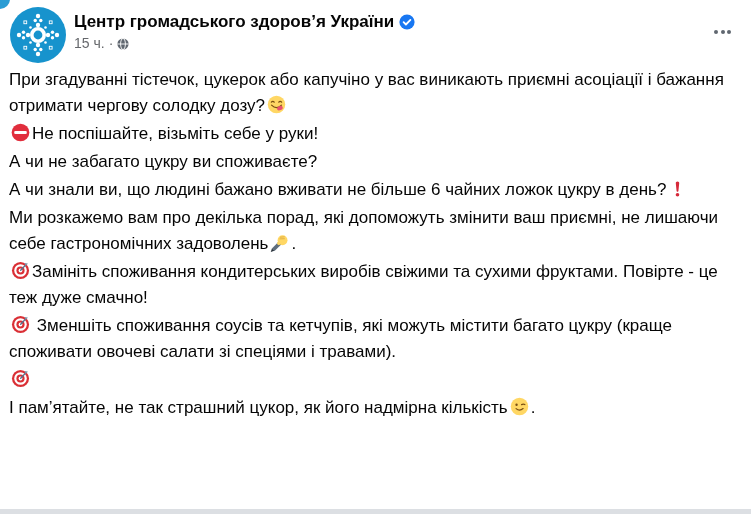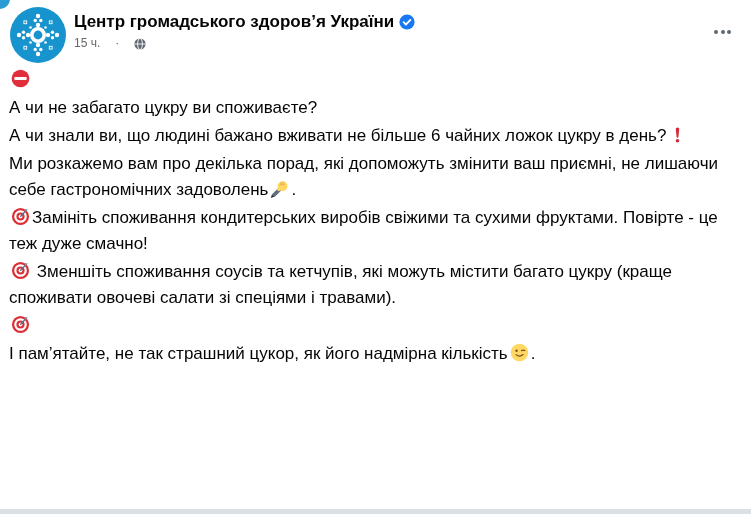--- a/index.html
+++ b/index.html
@@ -26,8 +26,8 @@
   .name-row{display:flex;align-items:center;gap:5px;}
   .page-name{font-weight:bold;font-size:17px;line-height:21px;color:#050505;cursor:pointer;}
   .verified{display:inline-flex;width:16px;height:16px;}
-  .meta-row{display:flex;align-items:center;gap:15px;margin-top:3px;
-    color:#65676b;font-size:12px;line-height:16px;}
+  .meta-row{display:flex;align-items:center;gap:4px;margin-top:3px;
+    color:#65676b;font-size:14px;line-height:16px;}
   .meta-sep{color:#65676b;}
   .globe{display:inline-flex;width:12px;height:12px;margin-top:1px;}
   .more{

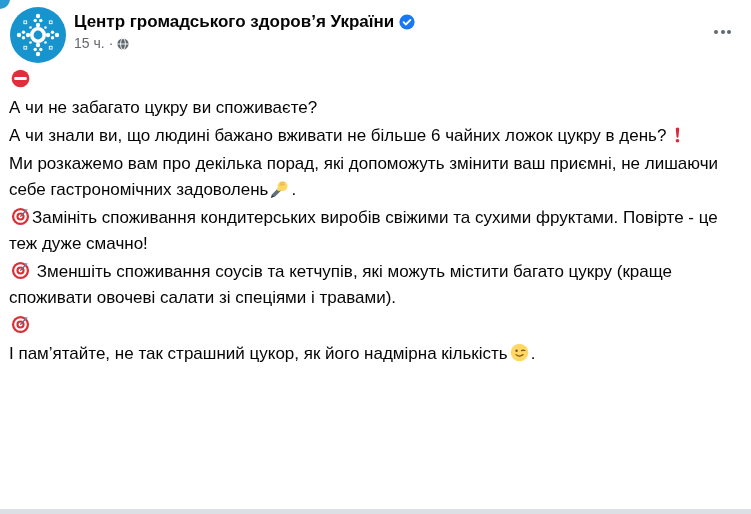--- a/index.html
+++ b/index.html
@@ -116,6 +116,13 @@
   </header>
 
   <div class="body">
+    <p><span>При згадуванні тістечок, цукерок або капучіно у вас виникають приємні асоціації і бажання отримати чергову солодку дозу?</span><span class="emo"><svg viewBox="0 0 20 20">
+            <circle cx="10" cy="10" r="9.2" fill="#FFD764"></circle>
+            <path d="M4.6 7.6 Q6.1 5.6 7.6 7.6" stroke="#7a4f12" stroke-width="1.3" fill="none" stroke-linecap="round"></path>
+            <path d="M12.4 7.6 Q13.9 5.6 15.4 7.6" stroke="#7a4f12" stroke-width="1.3" fill="none" stroke-linecap="round"></path>
+            <path d="M4.8 10.6 Q10 15.8 15.2 10.6" stroke="#7a4f12" stroke-width="1.3" fill="none" stroke-linecap="round"></path>
+            <ellipse cx="13.6" cy="13.9" rx="3.1" ry="2.2" fill="#E8516E" transform="rotate(-25 13.6 13.9)"></ellipse>
+          </svg></span></p>
 
     <p><span class="emo"><svg viewBox="0 0 20 20">
             <circle cx="10" cy="10" r="9.3" fill="#E12E3D"></circle>

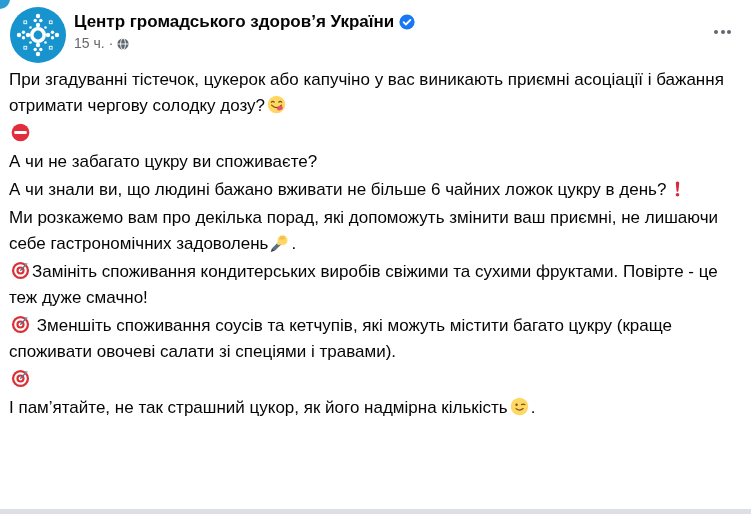--- a/index.html
+++ b/index.html
@@ -127,7 +127,7 @@
     <p><span class="emo"><svg viewBox="0 0 20 20">
             <circle cx="10" cy="10" r="9.3" fill="#E12E3D"></circle>
             <rect x="3.4" y="8.3" width="13.2" height="3.4" rx="1.2" fill="#fff"></rect>
-          </svg></span></p>
+          </svg></span><span>Не поспішайте, візьміть себе у руки!</span></p>
 
     <p><span>А чи не забагато цукру ви споживаєте?</span></p>
 

